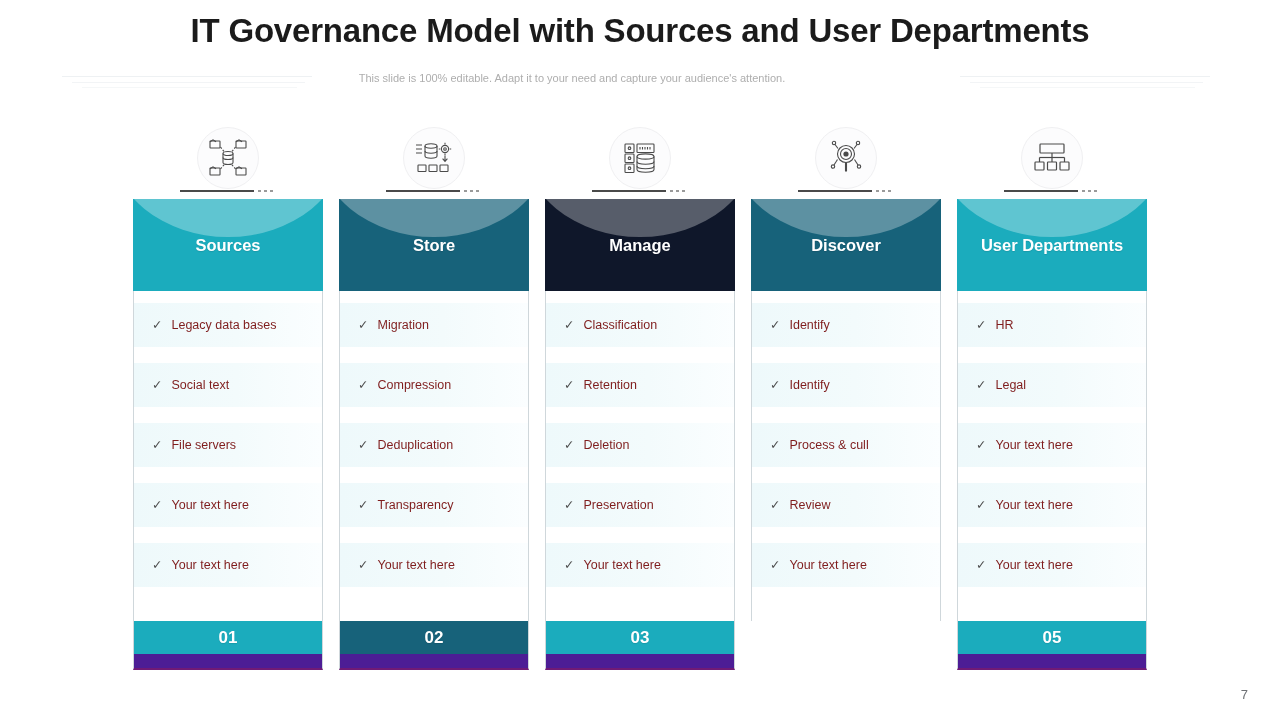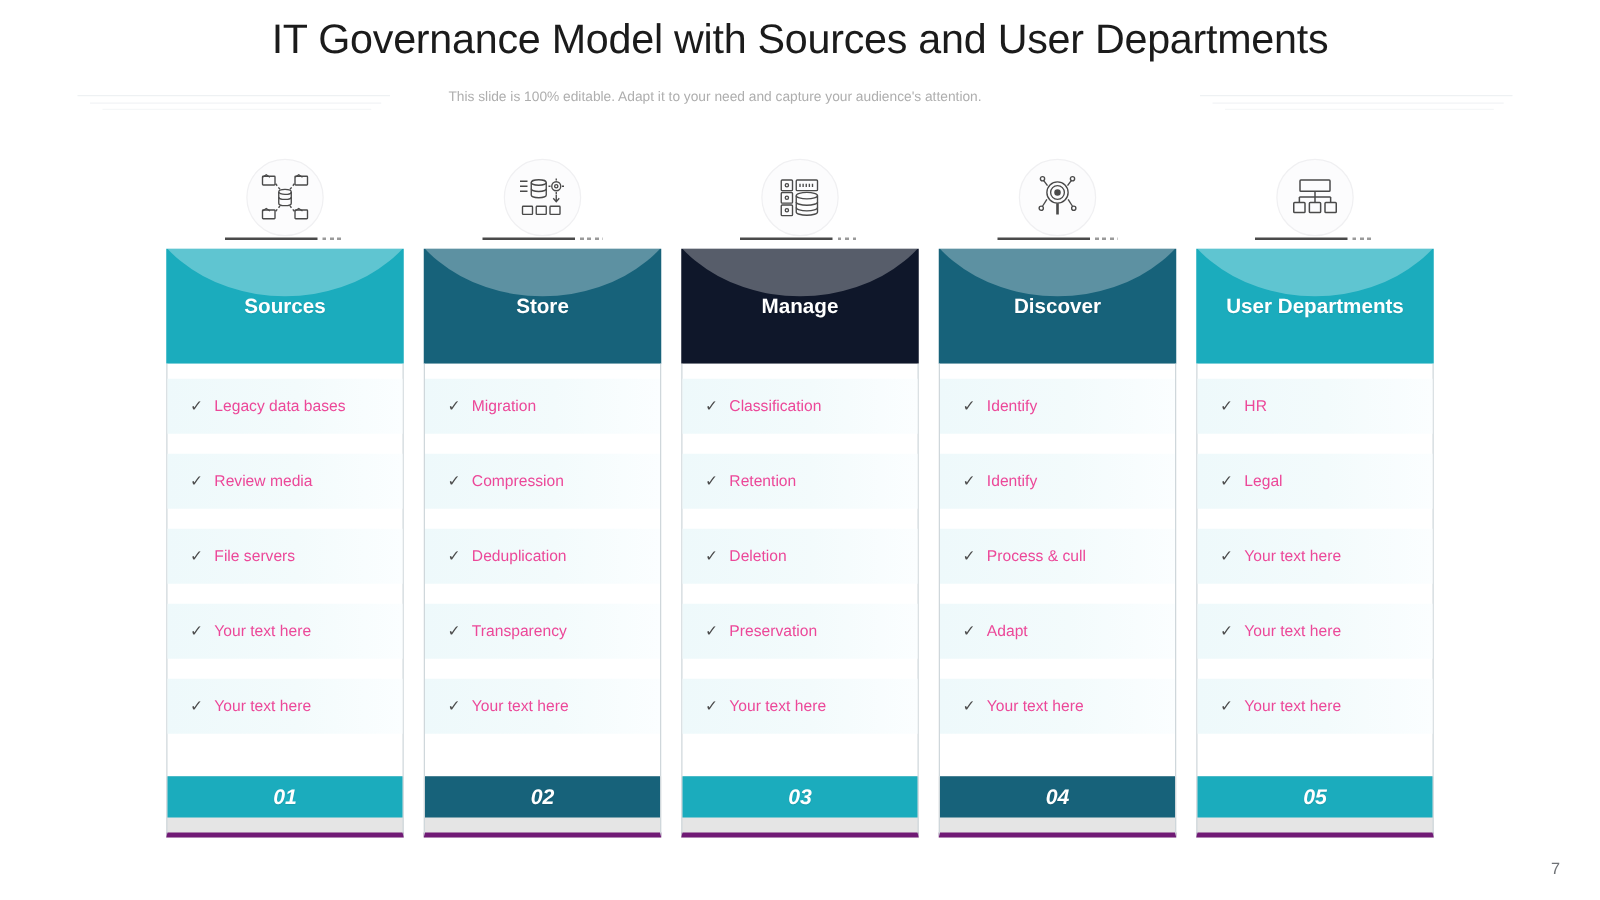--- a/index.html
+++ b/index.html
@@ -15,7 +15,7 @@
   .title {
     position: absolute; left: 0; top: 12px; width: 1280px;
     text-align: center;
-    font-size: 33px; font-weight: normal; color: #1b1b1b;
+    font-size: 33px; font-weight: bold; color: #1b1b1b;
     letter-spacing: -0.2px;
     white-space: nowrap;
   }

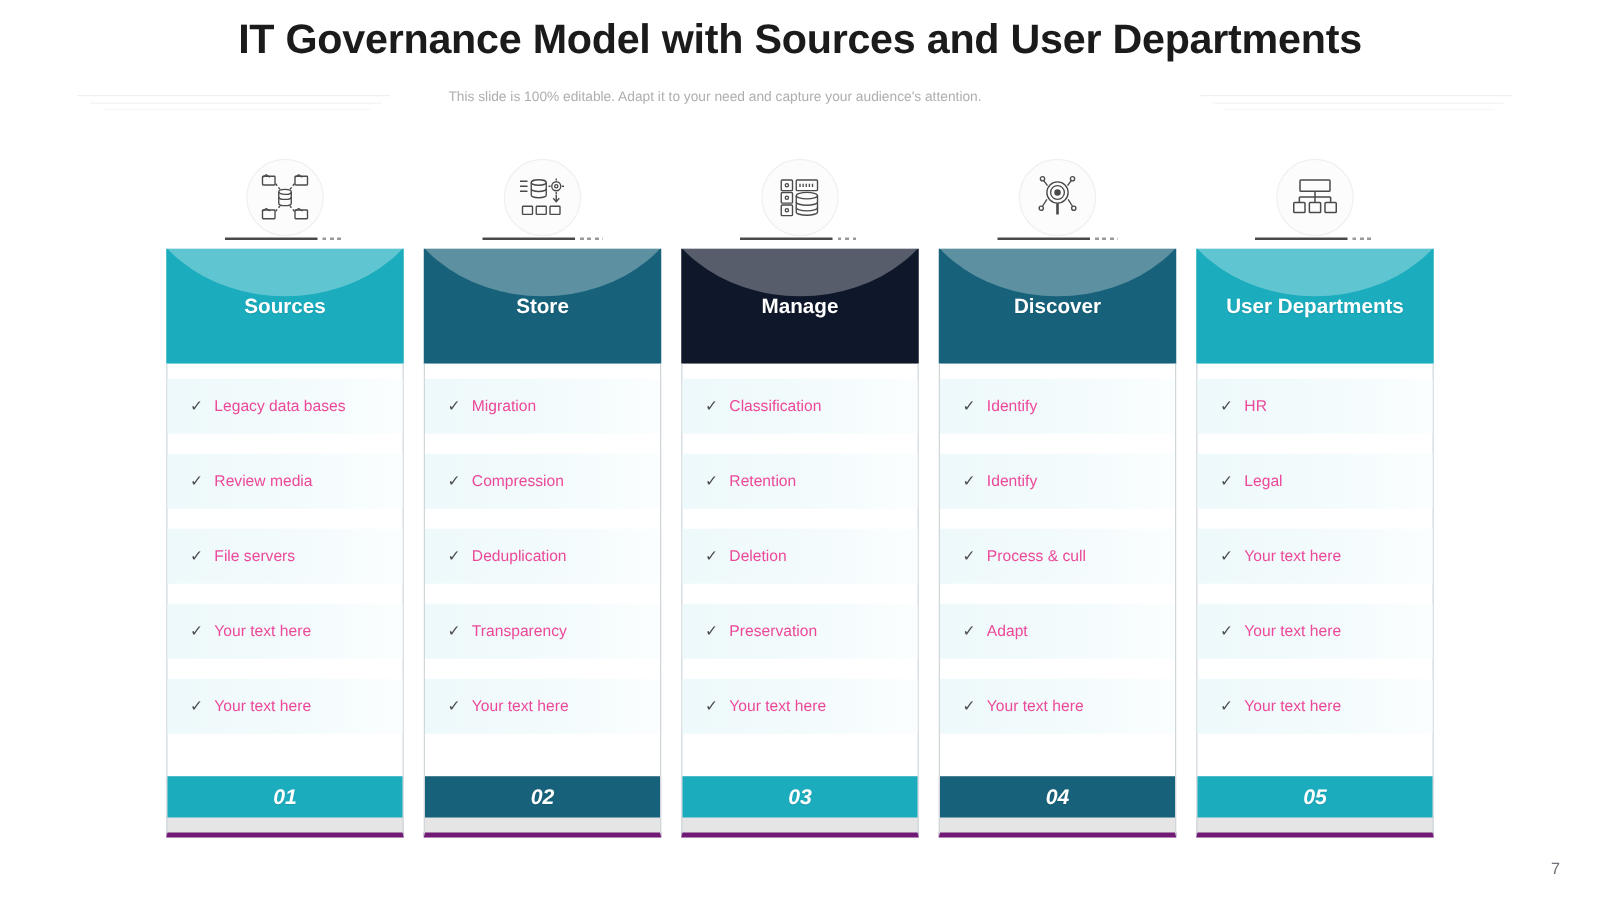--- a/index.html
+++ b/index.html
@@ -112,7 +112,7 @@
   }
   .row .txt {
     position: relative; z-index: 2;
-    font-size: 12.5px; color: #ec4899; white-space: nowrap;
+    font-size: 12.5px; color: #7f1d1d; white-space: nowrap;
   }
 
   

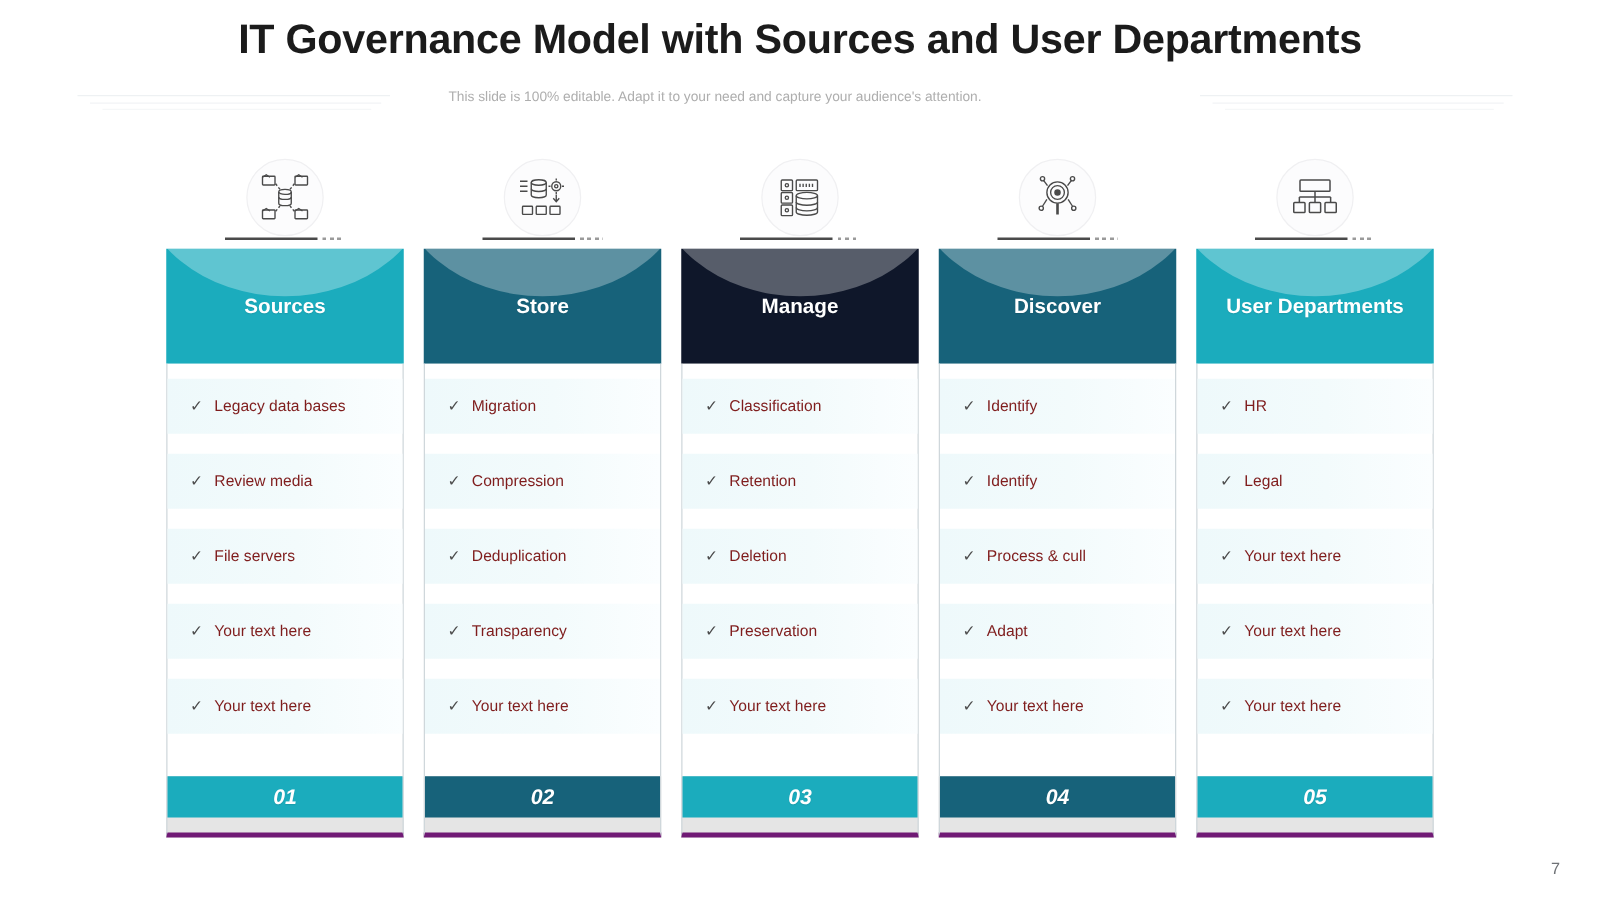--- a/index.html
+++ b/index.html
@@ -199,7 +199,7 @@
         <div class="row">
             <div class="tint"></div>
           <span class="ck">✓</span>
-          <span class="txt">Review media</span>
+          <span class="txt">Social text</span>
           </div>
         <div class="row">
             <div class="tint"></div>

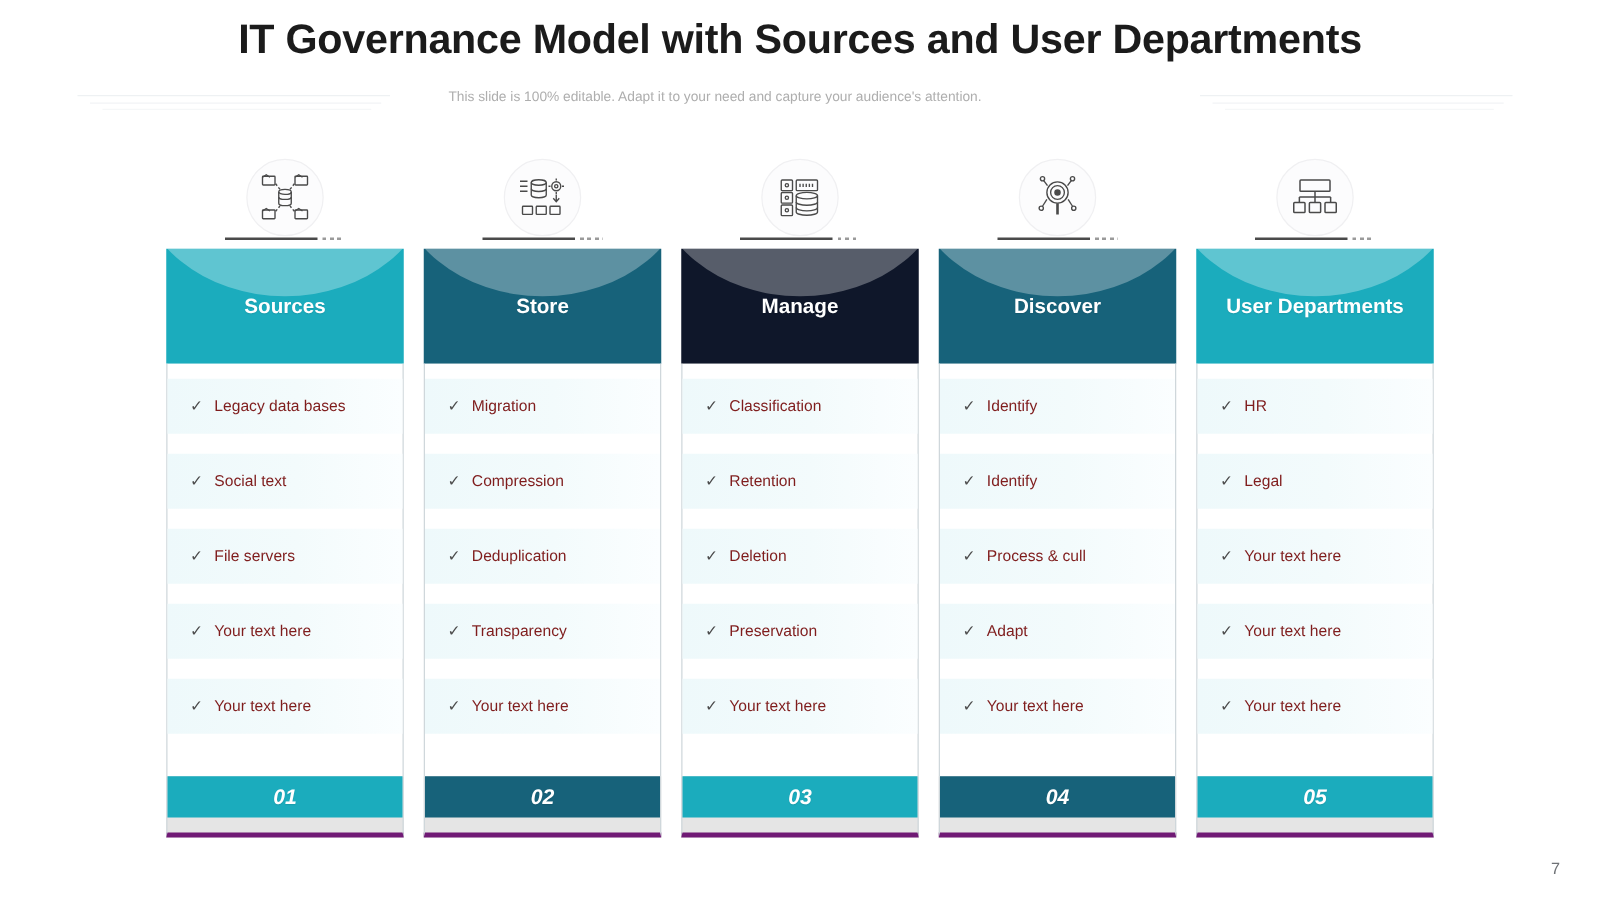--- a/index.html
+++ b/index.html
@@ -394,7 +394,7 @@
         <div class="row">
             <div class="tint"></div>
           <span class="ck">✓</span>
-          <span class="txt">Adapt</span>
+          <span class="txt">Review</span>
           </div>
         <div class="row">
             <div class="tint"></div>

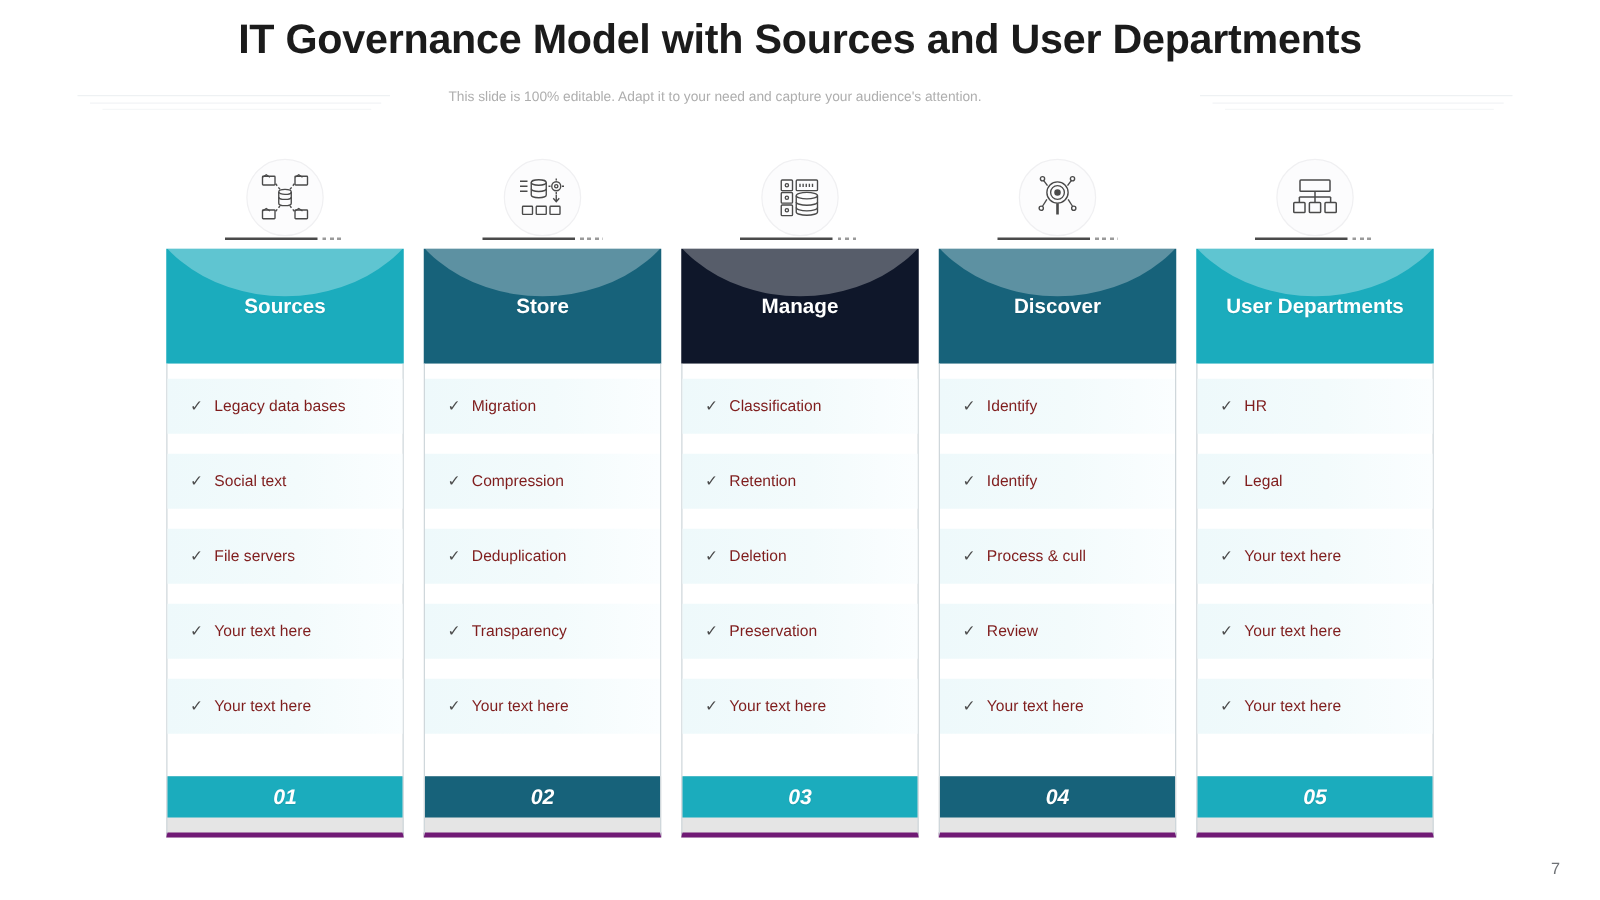--- a/index.html
+++ b/index.html
@@ -120,9 +120,9 @@
     position: relative; width: 190px; height: 49px;
     border-left: 1px solid #cfd7db;
     border-right: 1px solid #cfd7db;
-    border-bottom: 4px solid #701a75;
-    background: #e5e5e5;
-    display: flex; align-items: flex-start; justify-content: center; font-style: italic;
+    border-bottom: 2px solid #701a75;
+    background: #4c1d95;
+    display: flex; align-items: flex-start; justify-content: center;
   }
   .num-band {
     width: 190px; height: 33px;

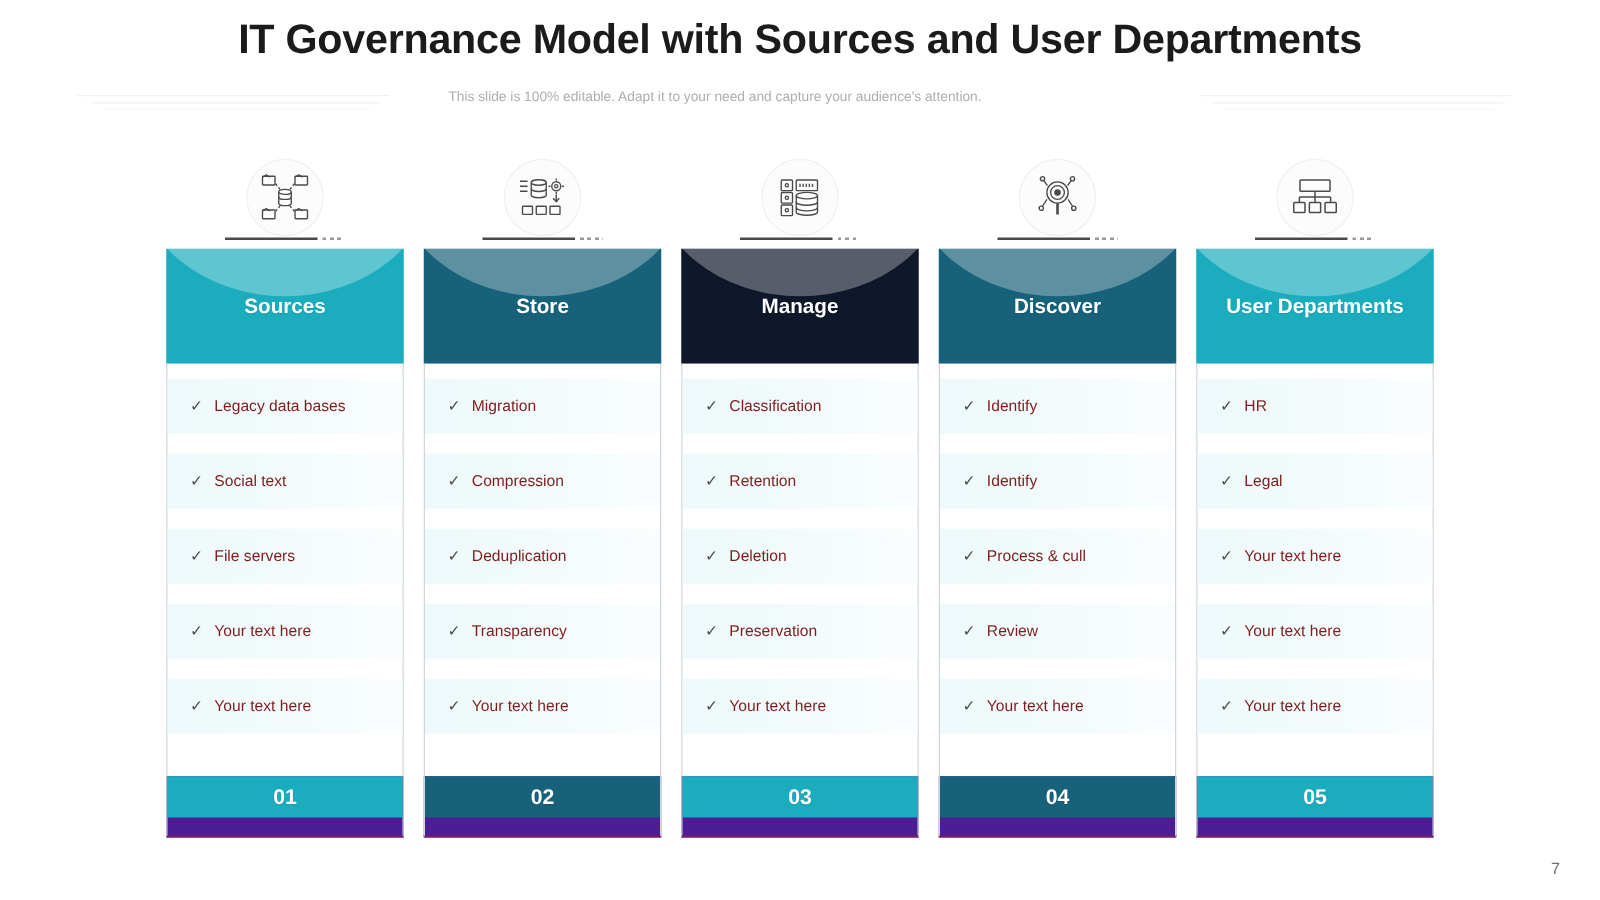--- a/index.html
+++ b/index.html
@@ -403,9 +403,6 @@
           </div>
       </div>
 
-      <div class="num-wrap">
-        <div class="num-band" style="background:#17627a">04</div>
-      </div>
     </div>
 
     <div class="col c4">

